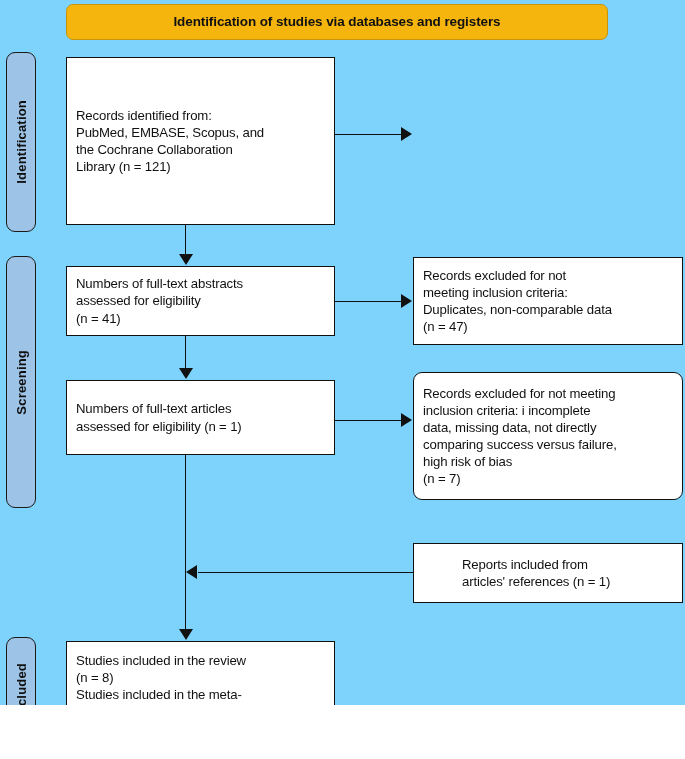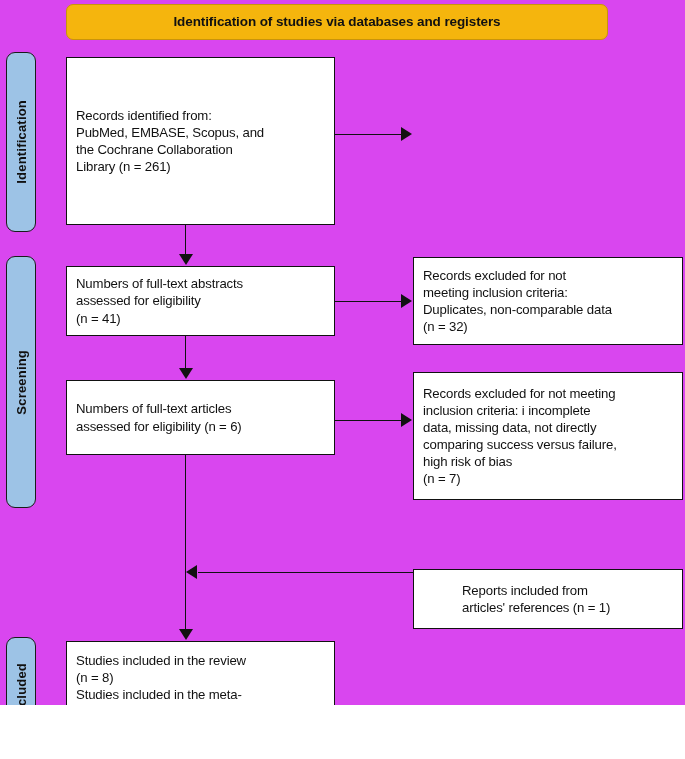--- a/index.html
+++ b/index.html
@@ -16,7 +16,7 @@
     position: relative;
     width: 685px;
     height: 705px;
-    background: #d946ef;
+    background: #7dd3fc;
     overflow: hidden;
   }
 

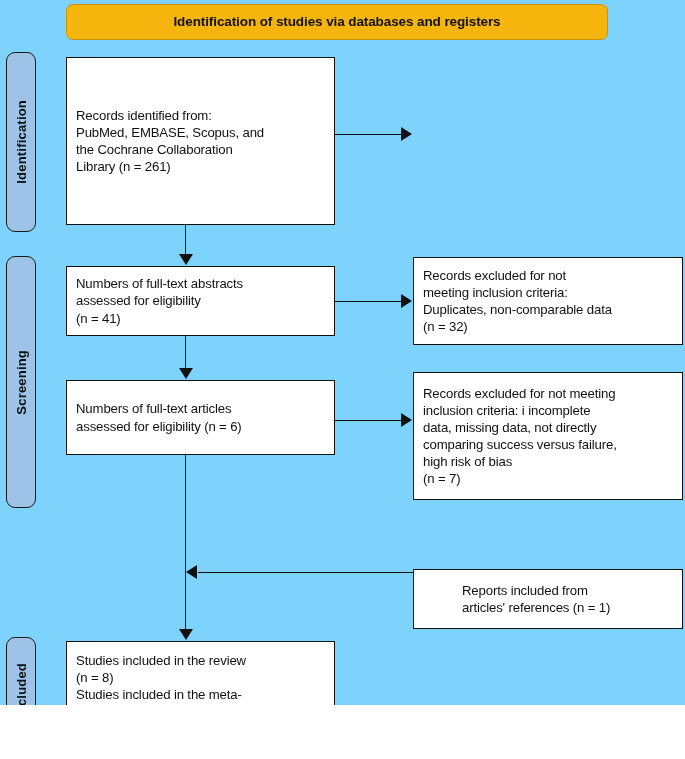--- a/index.html
+++ b/index.html
@@ -148,7 +148,7 @@
     <span class="box-text">Records identified from:
 PubMed, EMBASE, Scopus, and
 the Cochrane Collaboration
-Library (n = 261)</span>
+Library (n = 121)</span>
   </div>
 
 

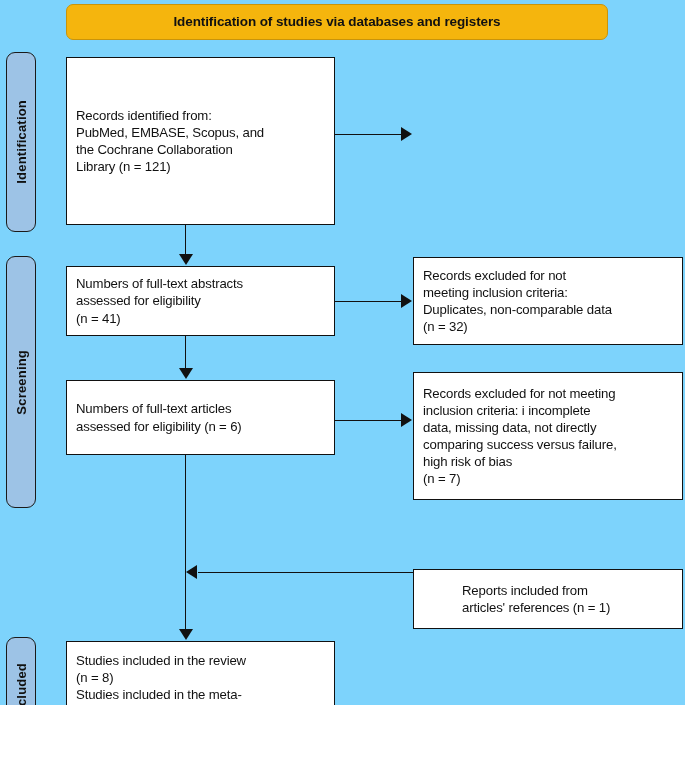--- a/index.html
+++ b/index.html
@@ -168,7 +168,7 @@
     <span class="box-text">Records excluded for not
 meeting inclusion criteria:
 Duplicates, non-comparable data
-(n = 32)</span>
+(n = 47)</span>
   </div>
 
   <div class="hline" style="left:335px; top:301px; width:67px;"></div>

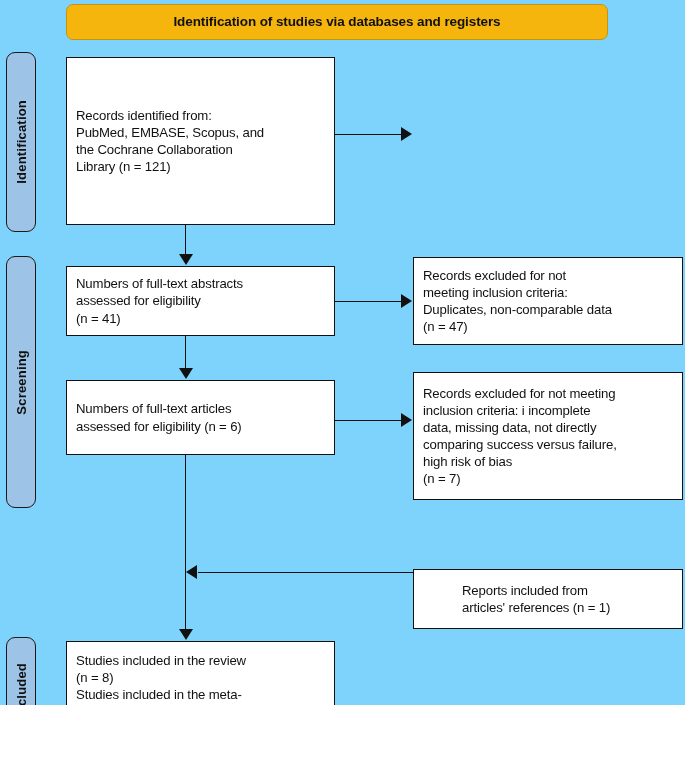--- a/index.html
+++ b/index.html
@@ -182,7 +182,7 @@
 assessed for eligibility (n = 6)</span>
   </div>
 
-  <div class="box" style="left:413px; top:372px; width:270px; height:128px;">
+  <div class="box" style="left:413px; top:372px; width:270px; height:128px;border-radius:9px;">
     <span class="box-text">Records excluded for not meeting
 inclusion criteria: i incomplete
 data, missing data, not directly

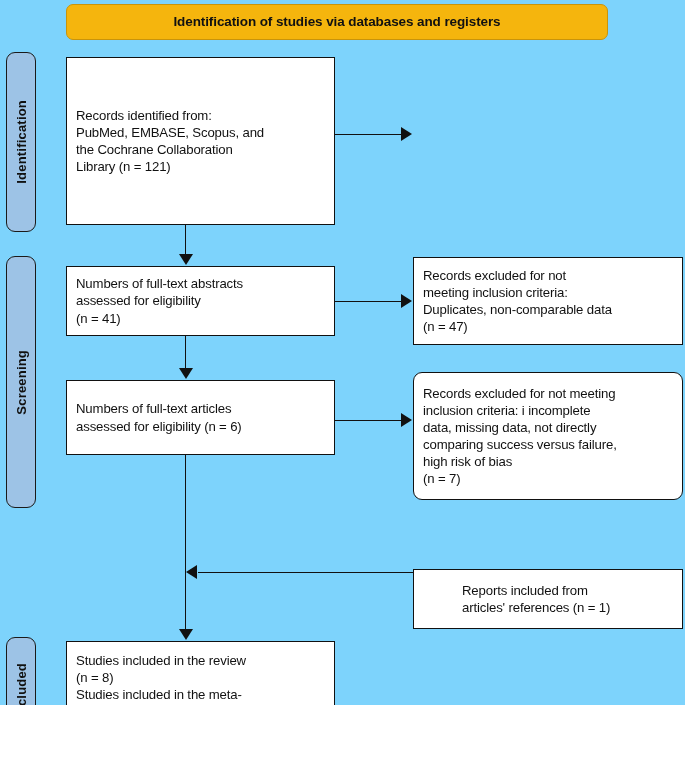--- a/index.html
+++ b/index.html
@@ -179,7 +179,7 @@
 
   <div class="box" style="left:66px; top:380px; width:269px; height:75px;">
     <span class="box-text">Numbers of full-text articles
-assessed for eligibility (n = 6)</span>
+assessed for eligibility (n = 1)</span>
   </div>
 
   <div class="box" style="left:413px; top:372px; width:270px; height:128px;border-radius:9px;">

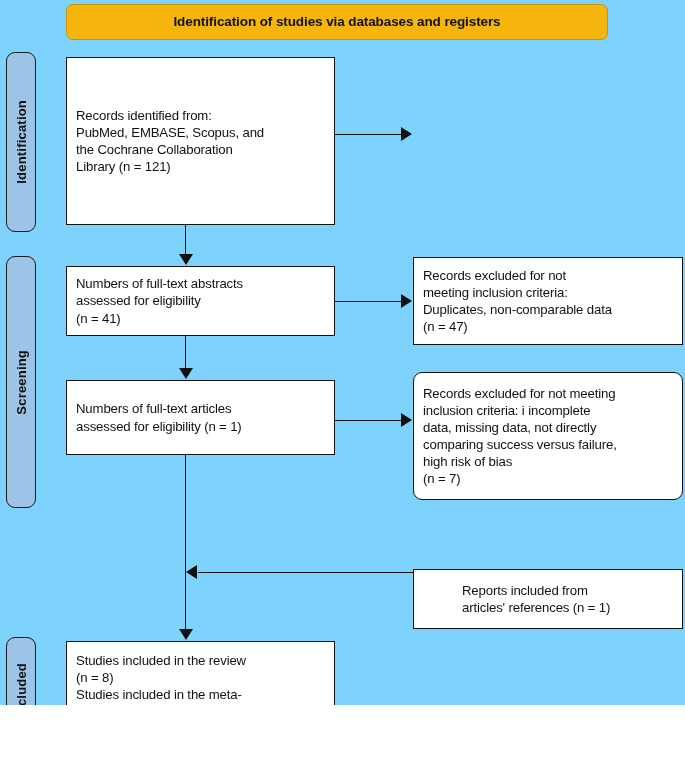--- a/index.html
+++ b/index.html
@@ -194,7 +194,7 @@
   <div class="hline" style="left:335px; top:420px; width:67px;"></div>
   <div class="arrow-right" style="left:401px; top:413px;"></div>
 
-  <div class="box" style="left:413px; top:569px; width:270px; height:60px;padding-left:48px;">
+  <div class="box" style="left:413px; top:543px; width:270px; height:60px;padding-left:48px;">
     <span class="box-text">Reports included from
 articles' references (n = 1)</span>
   </div>

